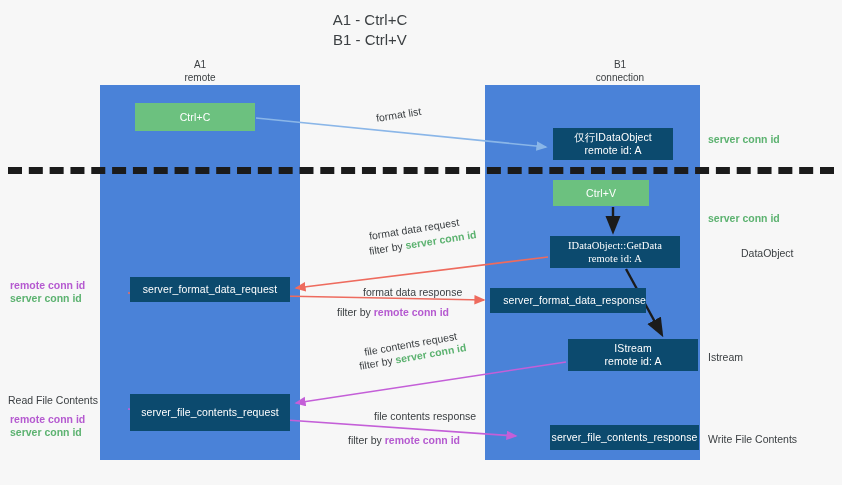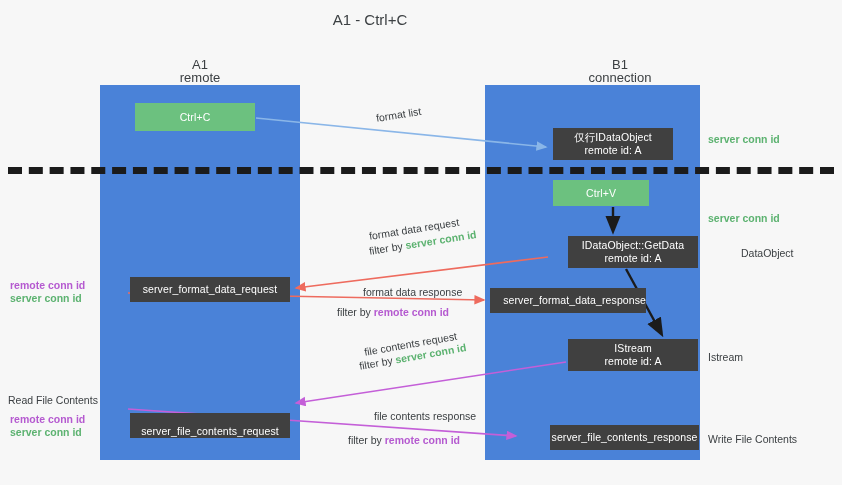--- a/index.html
+++ b/index.html
@@ -100,6 +100,7 @@
 
   <div id="title" class="abs">
     <div>A1 - Ctrl+C</div>
+    <div>B1 - Ctrl+V</div>
   </div>
 
   <div id="head-a1" class="abs col-head">

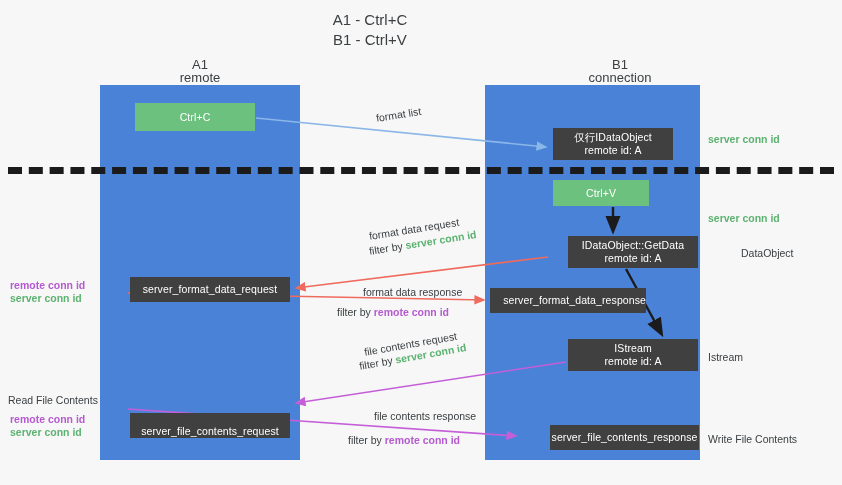--- a/index.html
+++ b/index.html
@@ -20,7 +20,7 @@
 
   
   .col-head{
-    text-align:center;font-size:13px;line-height:13px;color:#3c4043;
+    text-align:center;font-size:10px;line-height:13px;color:#3c4043;
   }
   #head-a1{left:120px;top:58px;width:160px;}
   #head-b1{left:520px;top:58px;width:200px;}

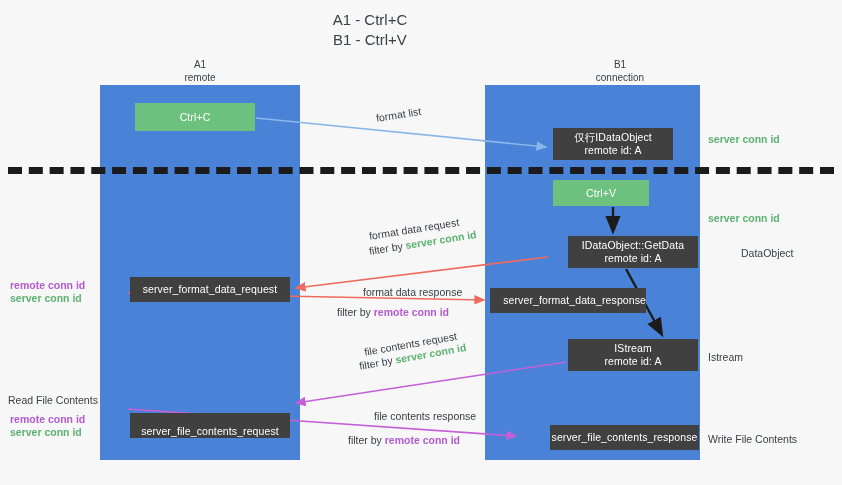--- a/index.html
+++ b/index.html
@@ -45,7 +45,7 @@
     text-align:center;letter-spacing:.1px;
   }
   .green{background:#6cc17f;justify-content:center;}
-  .orange{background:#404040;}
+  .orange{background:#0c4a6e;}
   .node .l2{font-size:10.5px;}
 
   #n-ctrlc{left:135px;top:103px;width:120px;height:28px;}

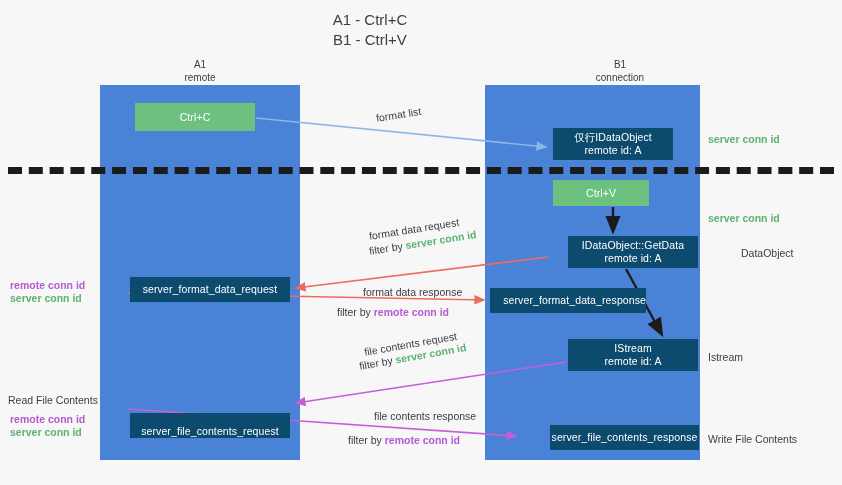--- a/index.html
+++ b/index.html
@@ -51,7 +51,7 @@
   #n-ctrlc{left:135px;top:103px;width:120px;height:28px;}
   #n-dataobj{left:553px;top:128px;width:120px;height:32px;}
   #n-ctrlv{left:553px;top:180px;width:96px;height:26px;}
-  #n-getdata{left:568px;top:236px;width:130px;height:32px;}
+  #n-getdata{left:550px;top:236px;width:130px;height:32px;font-family:Liberation Serif, serif;}
   #n-istream{left:568px;top:339px;width:130px;height:32px;}
   #n-sfdreq{left:130px;top:277px;width:160px;height:25px;}
   #n-sfdres{left:490px;top:288px;width:156px;height:25px;align-items:flex-end;}

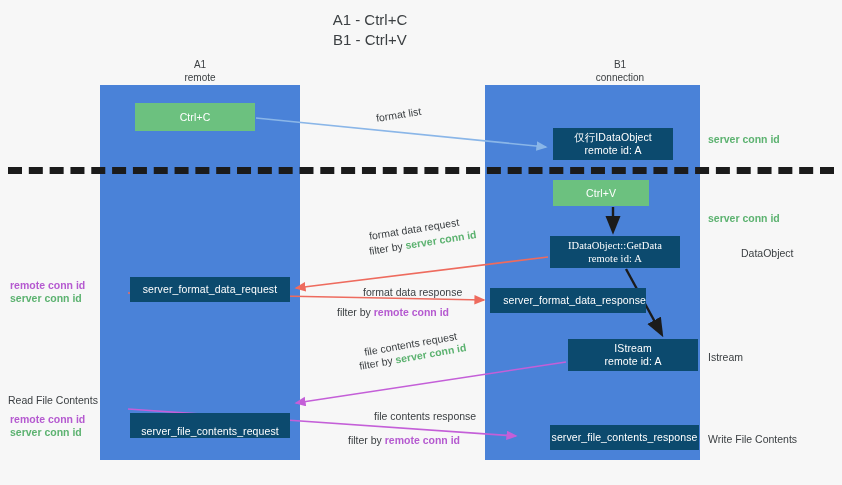--- a/index.html
+++ b/index.html
@@ -55,7 +55,7 @@
   #n-istream{left:568px;top:339px;width:130px;height:32px;}
   #n-sfdreq{left:130px;top:277px;width:160px;height:25px;}
   #n-sfdres{left:490px;top:288px;width:156px;height:25px;align-items:flex-end;}
-  #n-sfcreq{left:130px;top:413px;width:160px;height:25px;justify-content:flex-end;}
+  #n-sfcreq{left:130px;top:394px;width:160px;height:37px;}
   #n-sfcres{left:550px;top:425px;width:149px;height:25px;}
 
   

